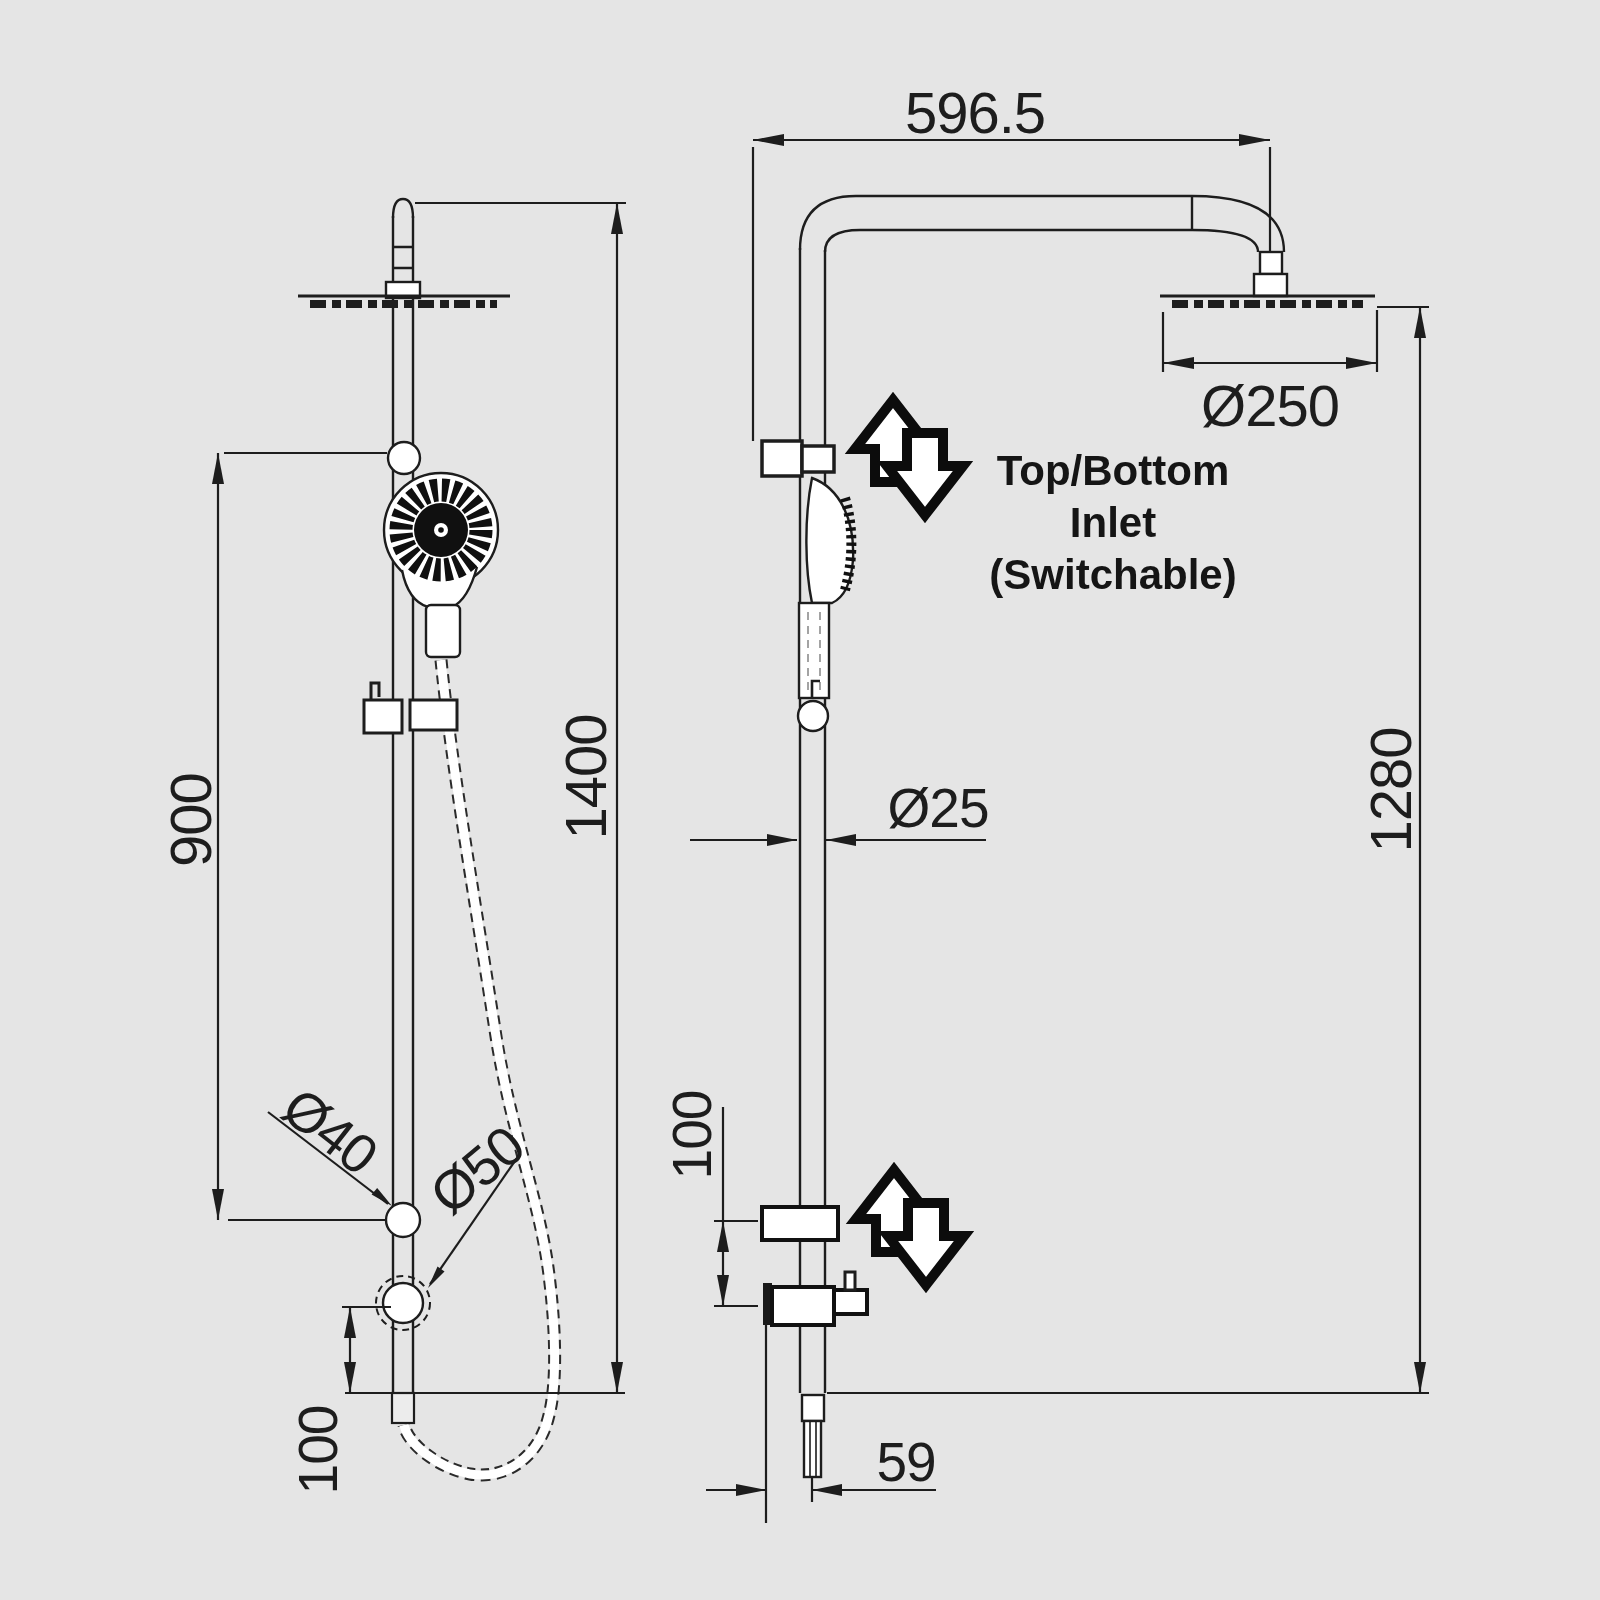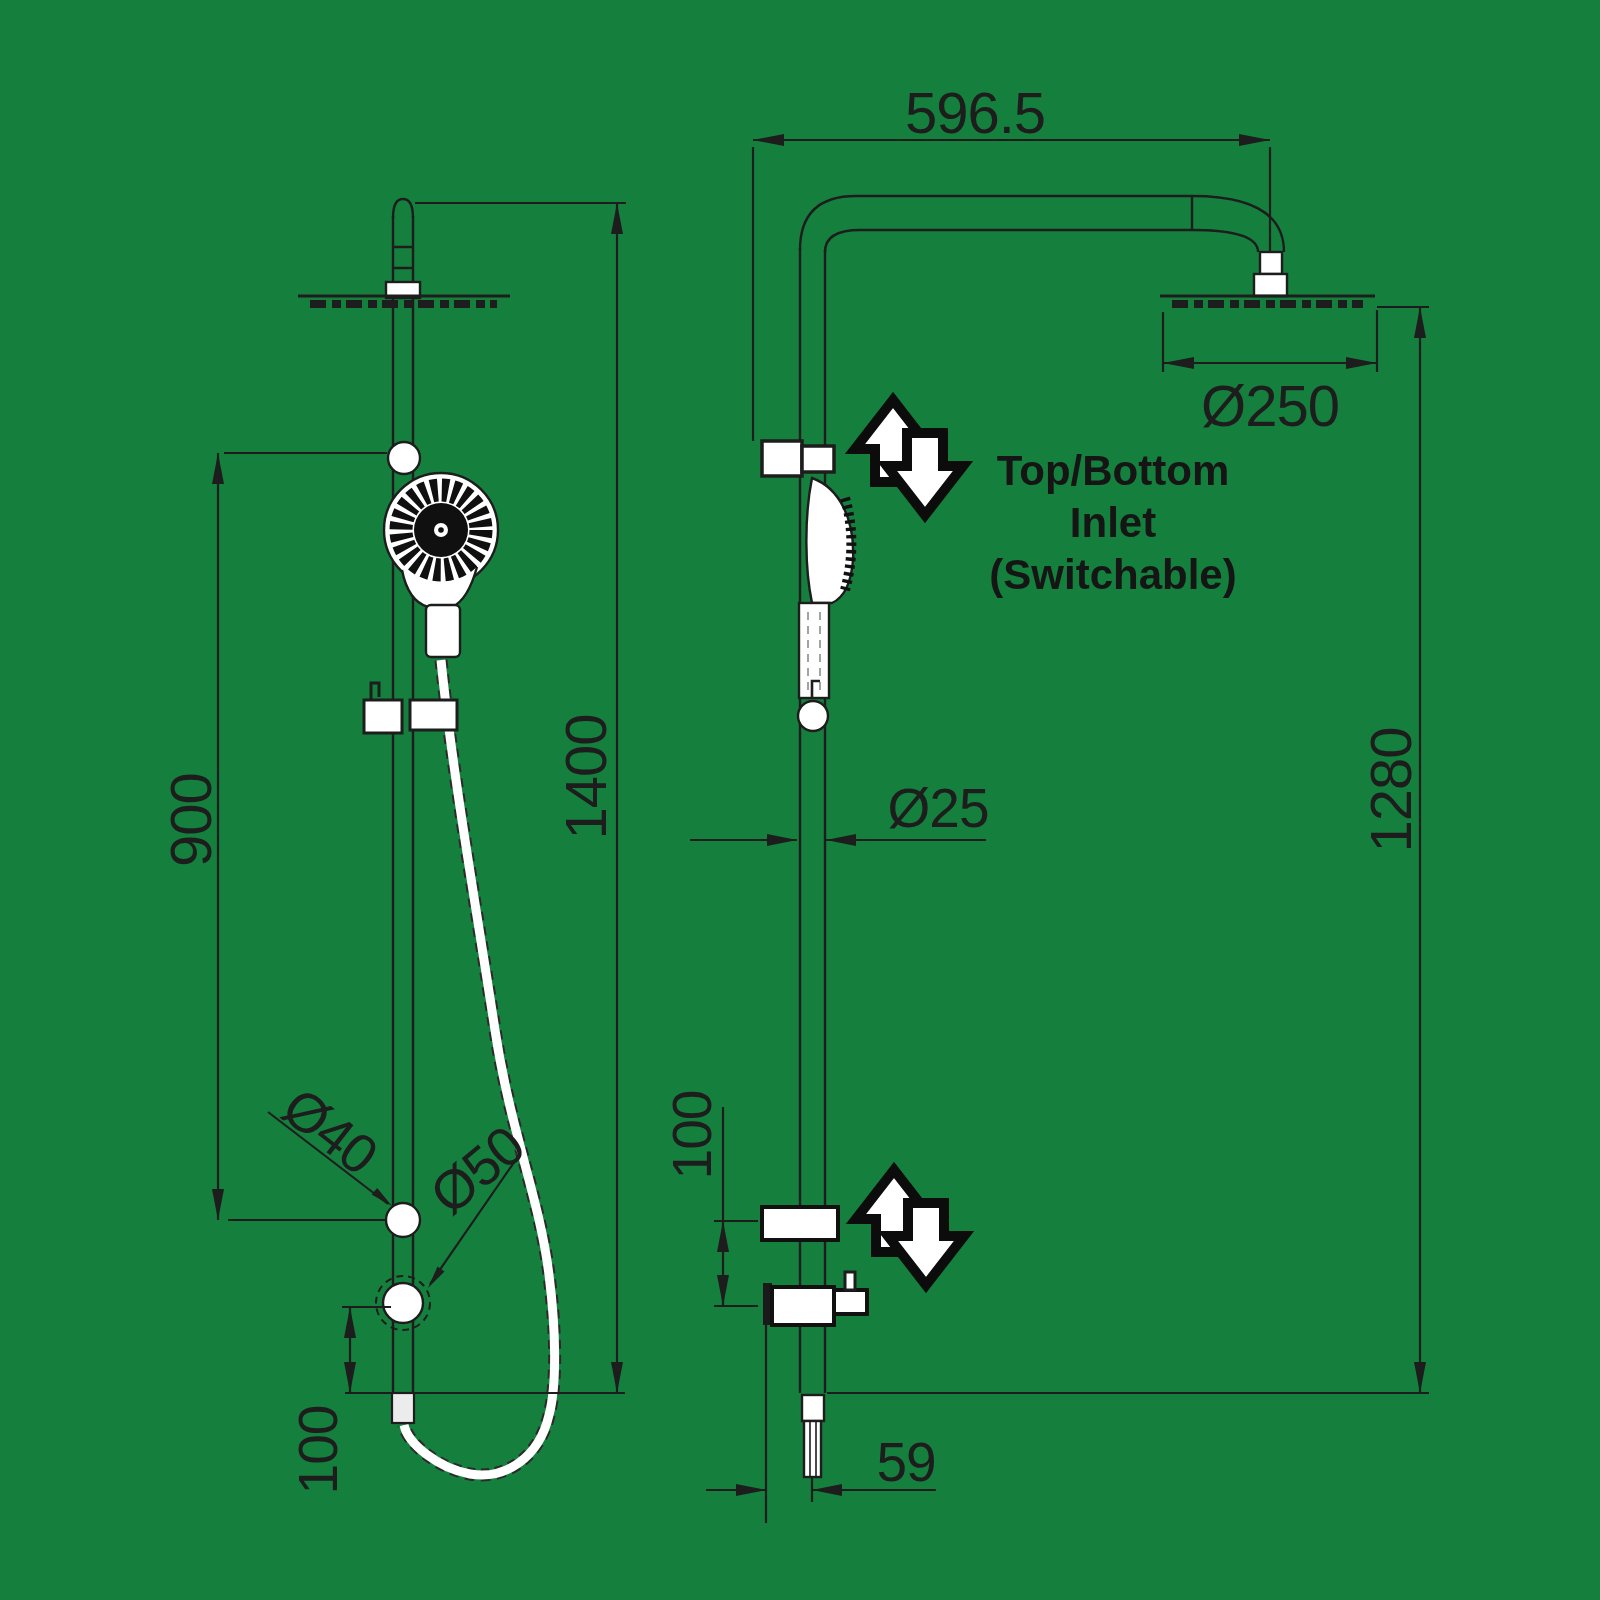--- a/index.html
+++ b/index.html
@@ -3,7 +3,7 @@
 <meta charset="utf-8">
 <style>
   html,body{margin:0;padding:0;background:#fff;}
-  .stage{width:1600px;height:1600px;background:#15803d;position:relative;font-family:"Liberation Sans",sans-serif;}
+  .stage{width:1600px;height:1600px;background:#e5e5e5;position:relative;font-family:"Liberation Sans",sans-serif;}
   svg{display:block;}
   text{font-family:"Liberation Sans","DejaVu Sans",sans-serif;fill:#1d1d1d;}
   .dim{font-size:58px;letter-spacing:-1px;}

